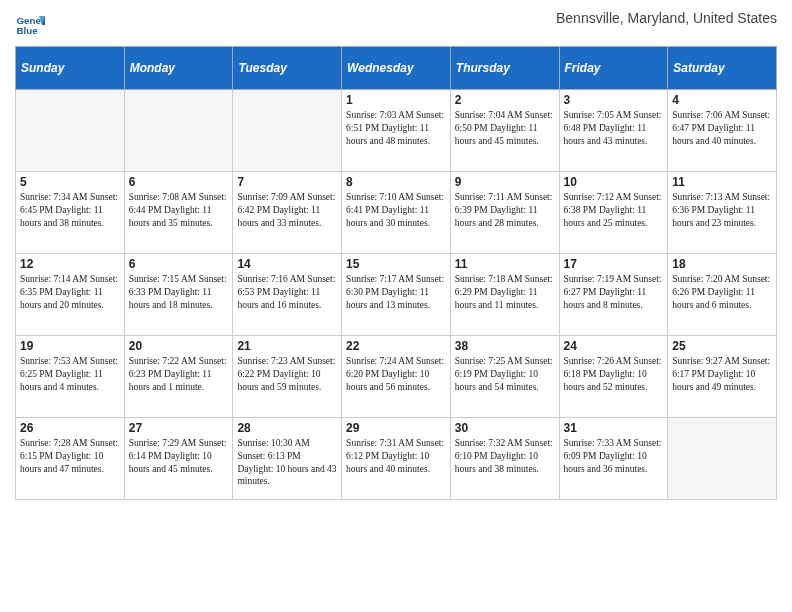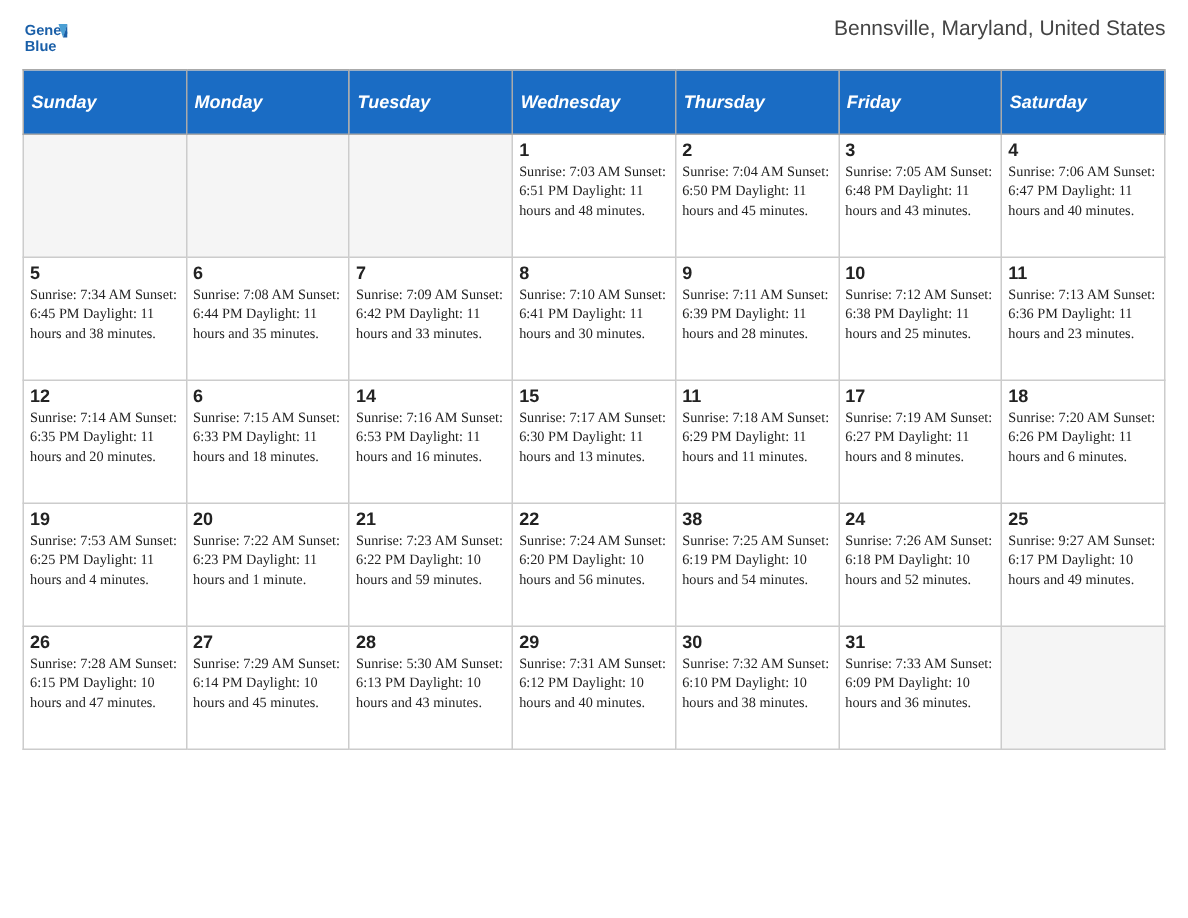--- a/index.html
+++ b/index.html
@@ -318,7 +318,7 @@
           </td>
           <td>
             <span class="day-num">28</span>
-            <div class="day-info">Sunrise: 5:30 AM
+            <div class="day-info">Sunrise: 10:30 AM
 Sunset: 6:13 PM
 Daylight: 10 hours
 and 43 minutes.</div>

